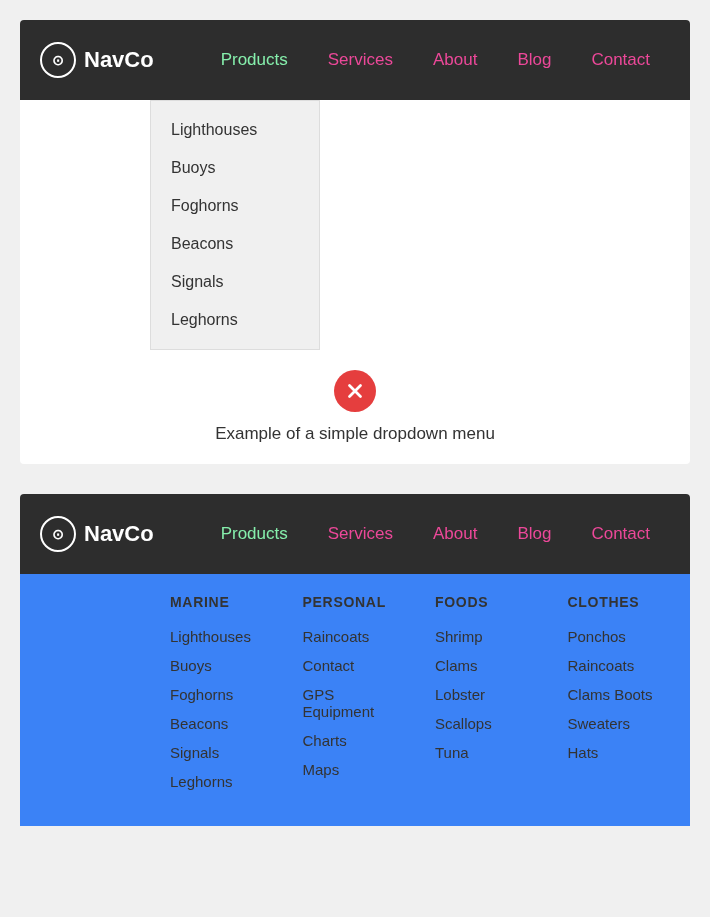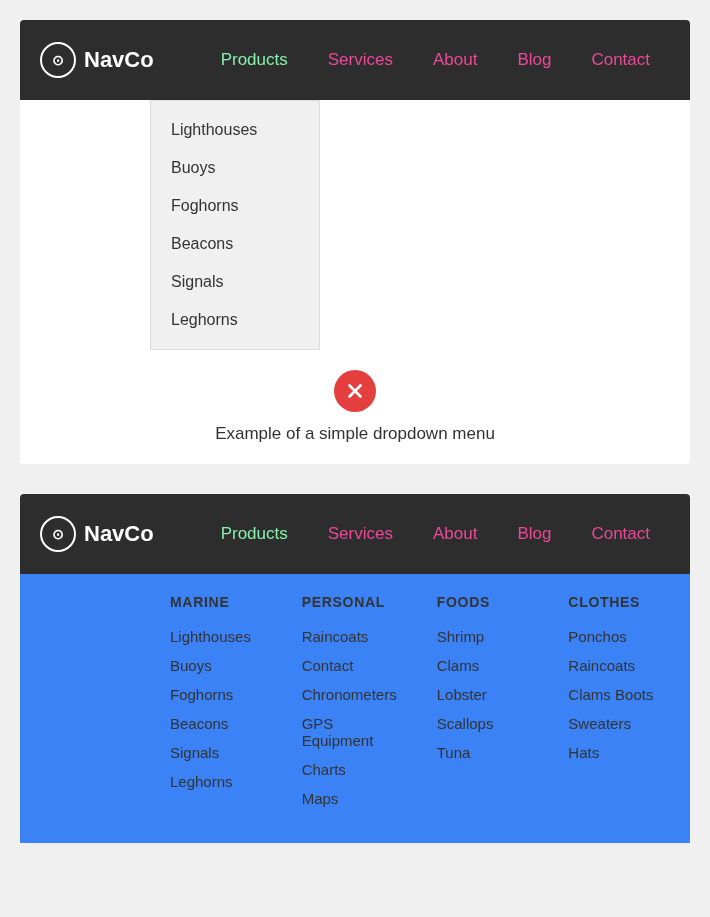--- a/index.html
+++ b/index.html
@@ -244,7 +244,6 @@
         <div class="mega-col-header">PERSONAL</div>
         <a class="mega-col-item">Raincoats</a>
         <a class="mega-col-item">Contact</a>
-        <a class="mega-col-item">Chronometers</a>
         <a class="mega-col-item">GPS Equipment</a>
         <a class="mega-col-item">Charts</a>
         <a class="mega-col-item">Maps</a>

